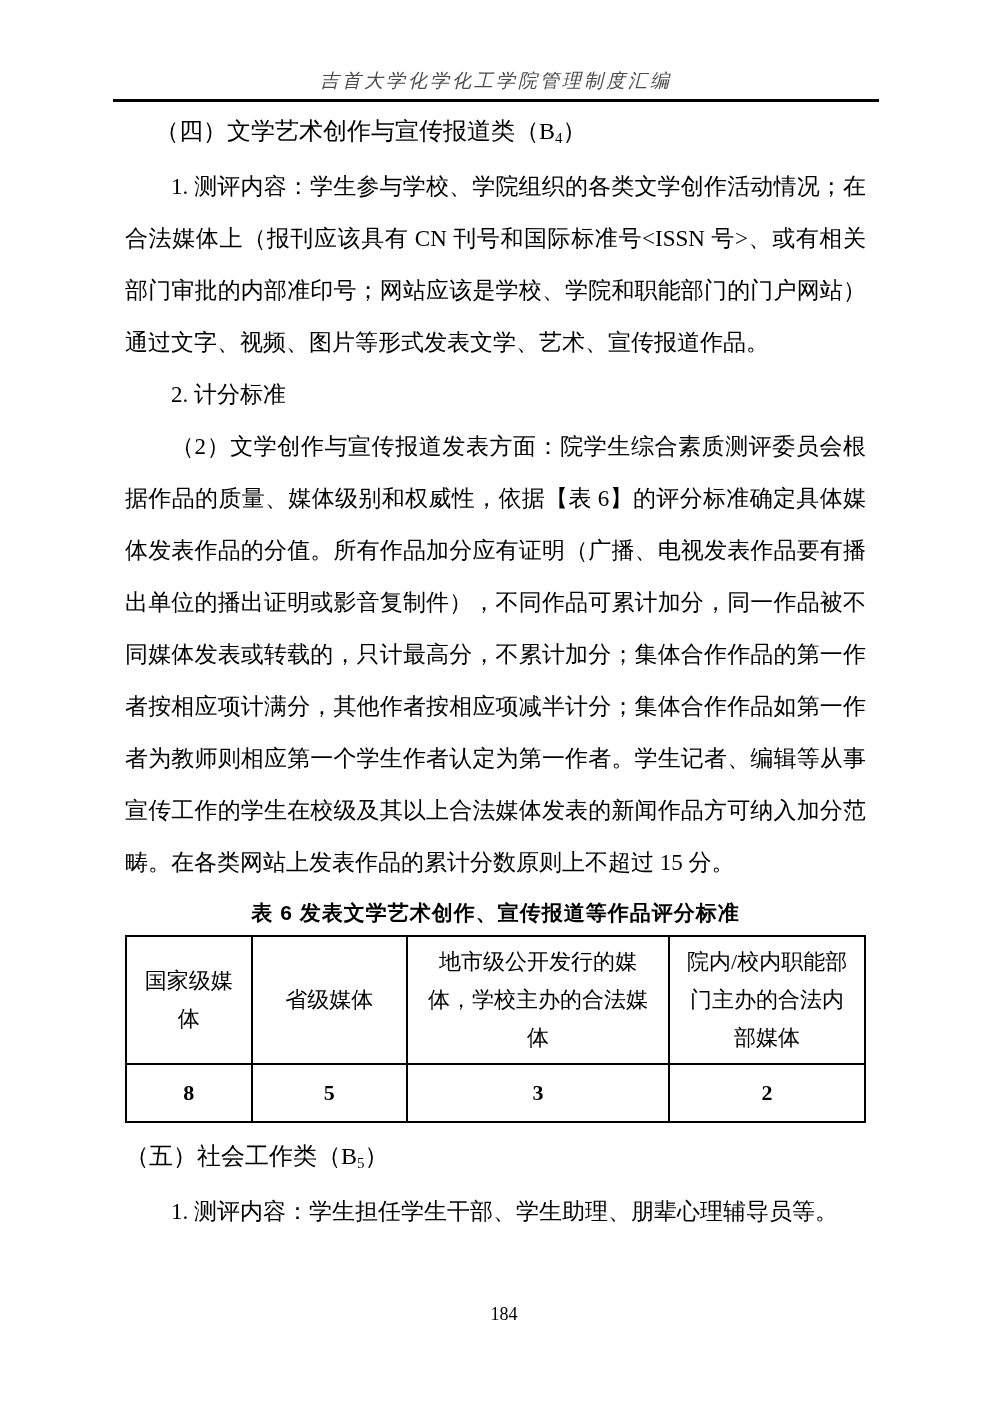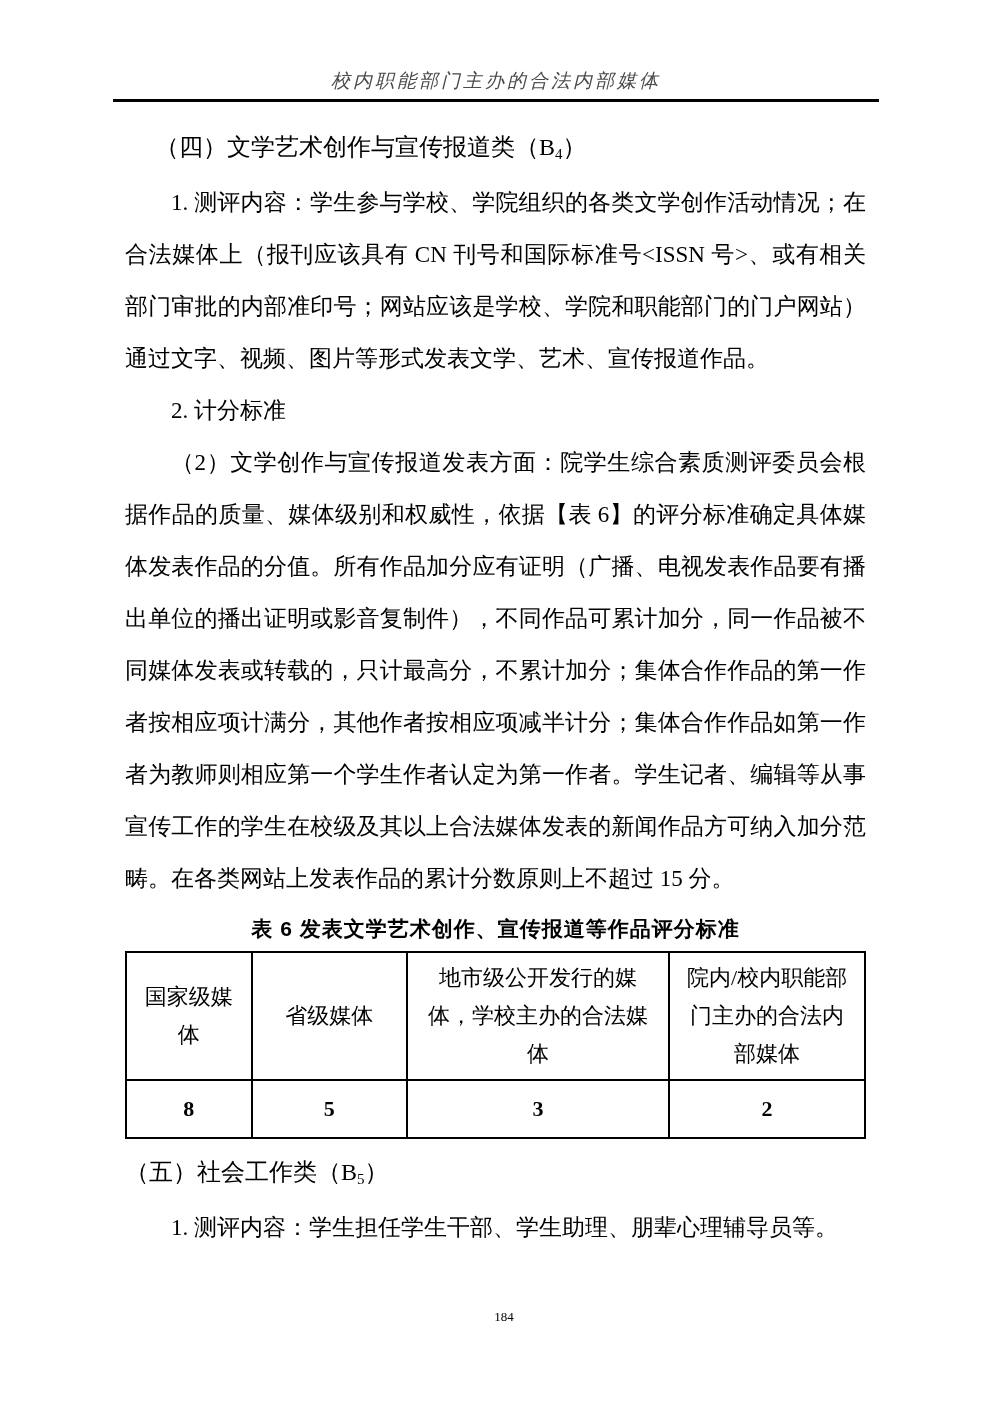--- a/index.html
+++ b/index.html
@@ -123,7 +123,7 @@
 
 <div class="page">
 
-  <div class="running-header">校内职能部门主办的合法内部媒体</div>
+  <div class="running-header">吉首大学化学化工学院管理制度汇编</div>
 
   <div class="header-rule"></div>
 

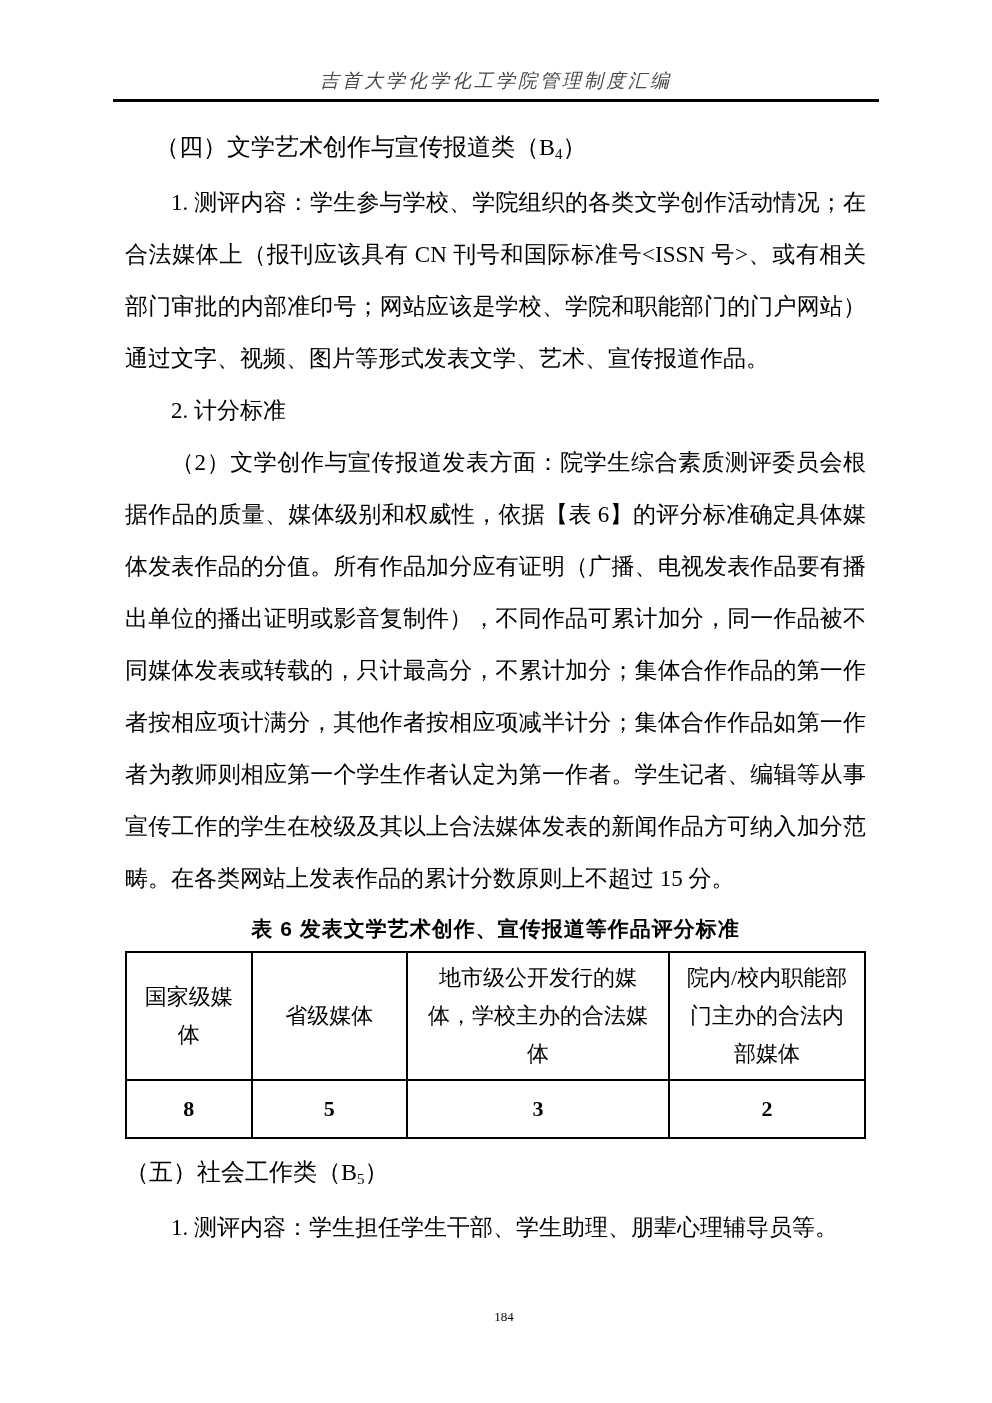--- a/index.html
+++ b/index.html
@@ -35,7 +35,7 @@
   }
   .content {
     position: absolute;
-    top: 120px;
+    top: 104px;
     left: 125px;
     width: 741px;
   }

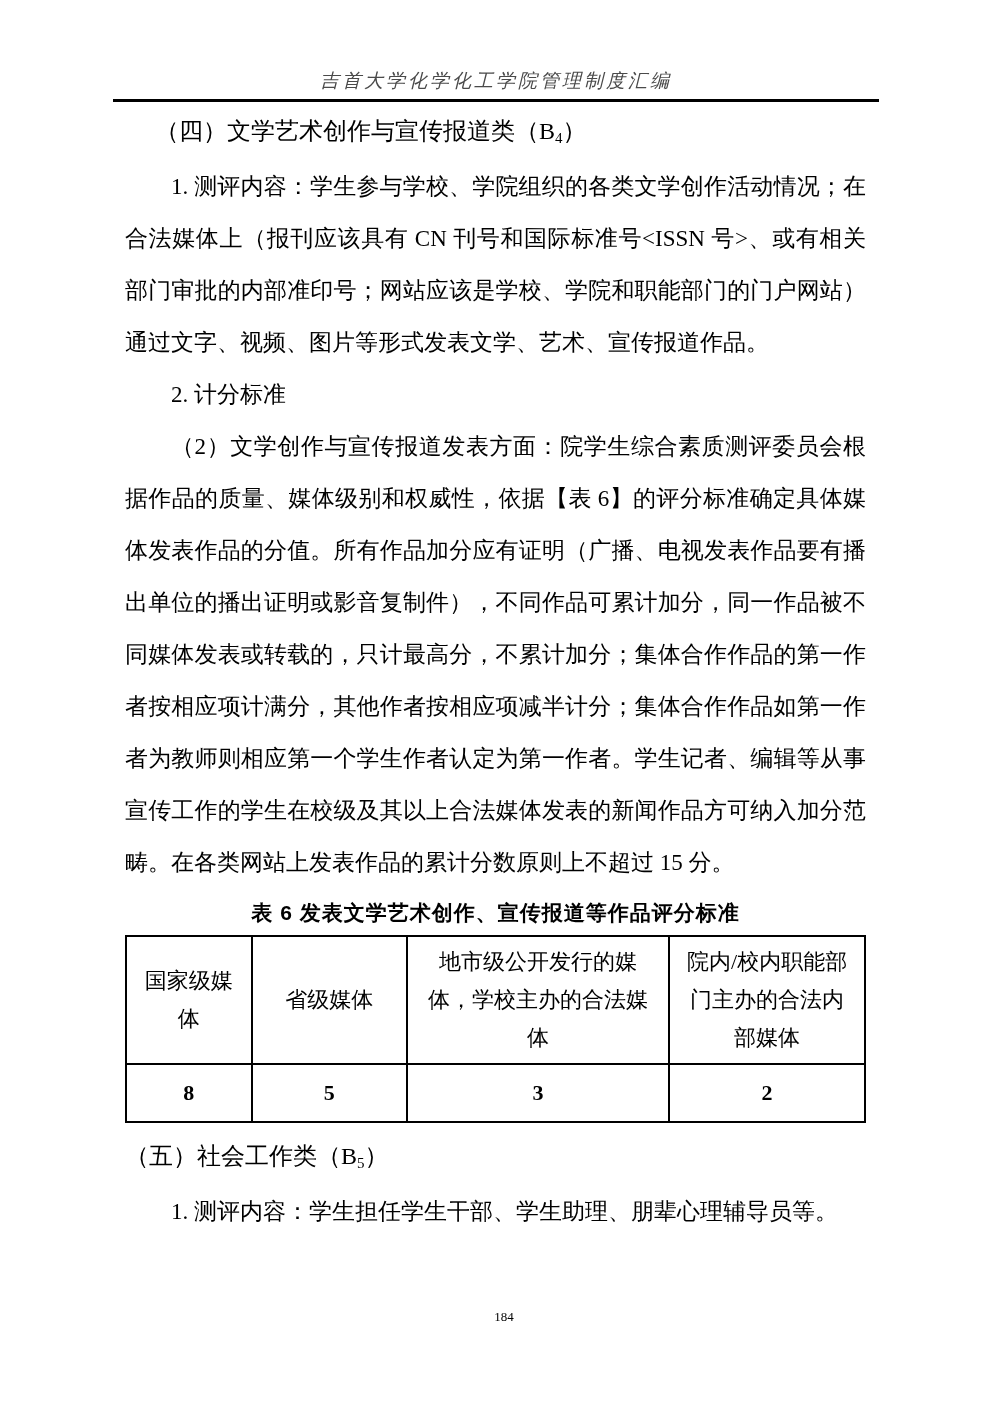--- a/index.html
+++ b/index.html
@@ -113,7 +113,7 @@
     left: 16px;
     right: 0;
     text-align: center;
-    font-size: 13px;
+    font-size: 18px;
     color: #000000;
     margin-top: 40px;
   }

